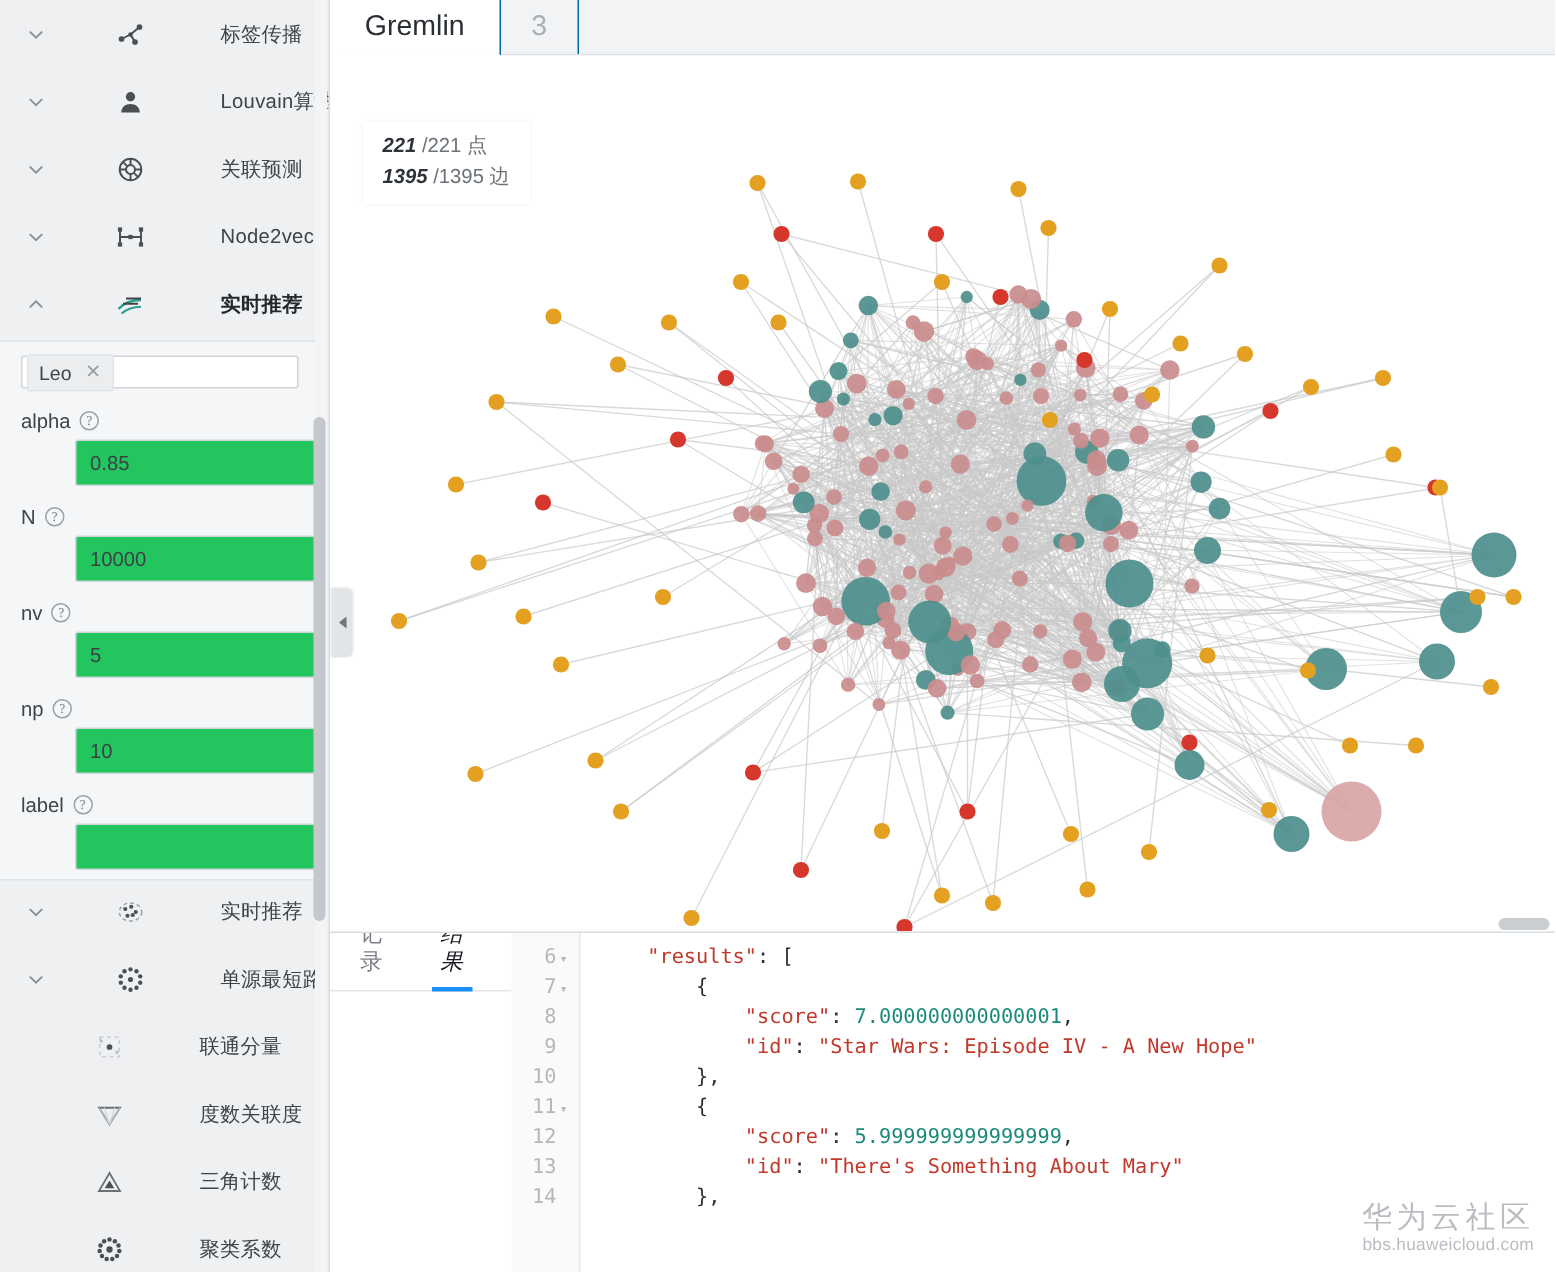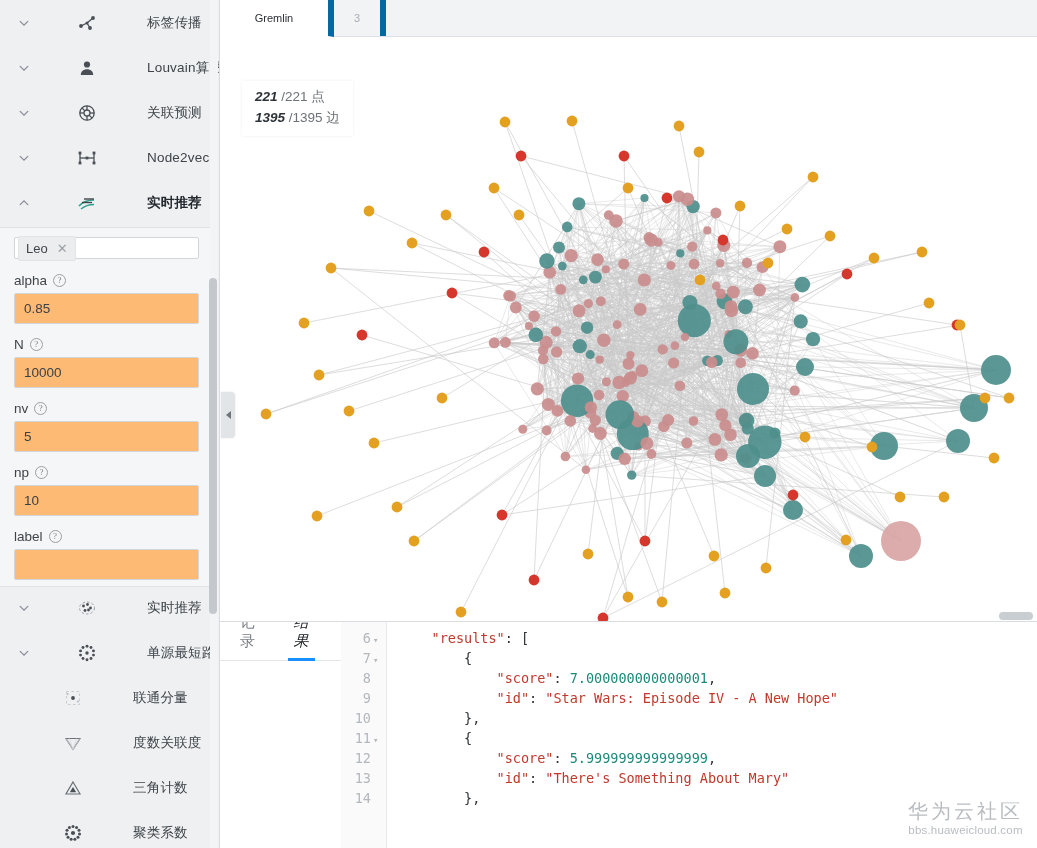--- a/index.html
+++ b/index.html
@@ -184,9 +184,9 @@
     display: flex; align-items: center; justify-content: center;
     min-width: 114px;
     padding: 0 18px;
-    font-size: 11px;
+    font-size: 19px;
     color: #4a4f55;
-    border-right: 6px solid #0369a1;
+    border-right: 1px solid #0369a1;
     cursor: pointer;
     background: #f2f3f5;
   }

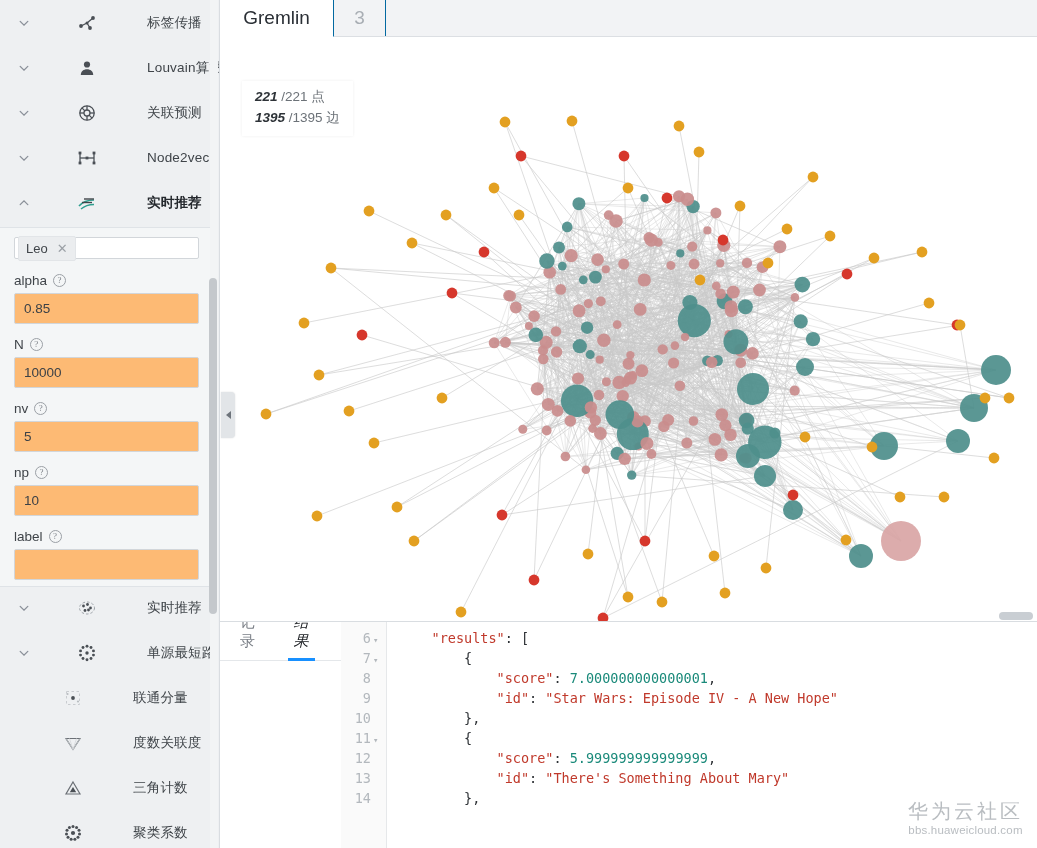--- a/index.html
+++ b/index.html
@@ -121,7 +121,7 @@
   .fld-input {
     width: 100%;
     height: 31px;
-    background: #fdba74;
+    background: #22c55e;
     border: 1px solid #d2d6da;
     border-radius: 2px;
     font-size: 13.5px;
@@ -130,6 +130,7 @@
     margin-bottom: 13px;
     font-family: "Liberation Sans", sans-serif;
     outline: none;
+    margin-left: 36px;
   }
   .fld-input::placeholder { color: #b8bcc1; }
 

